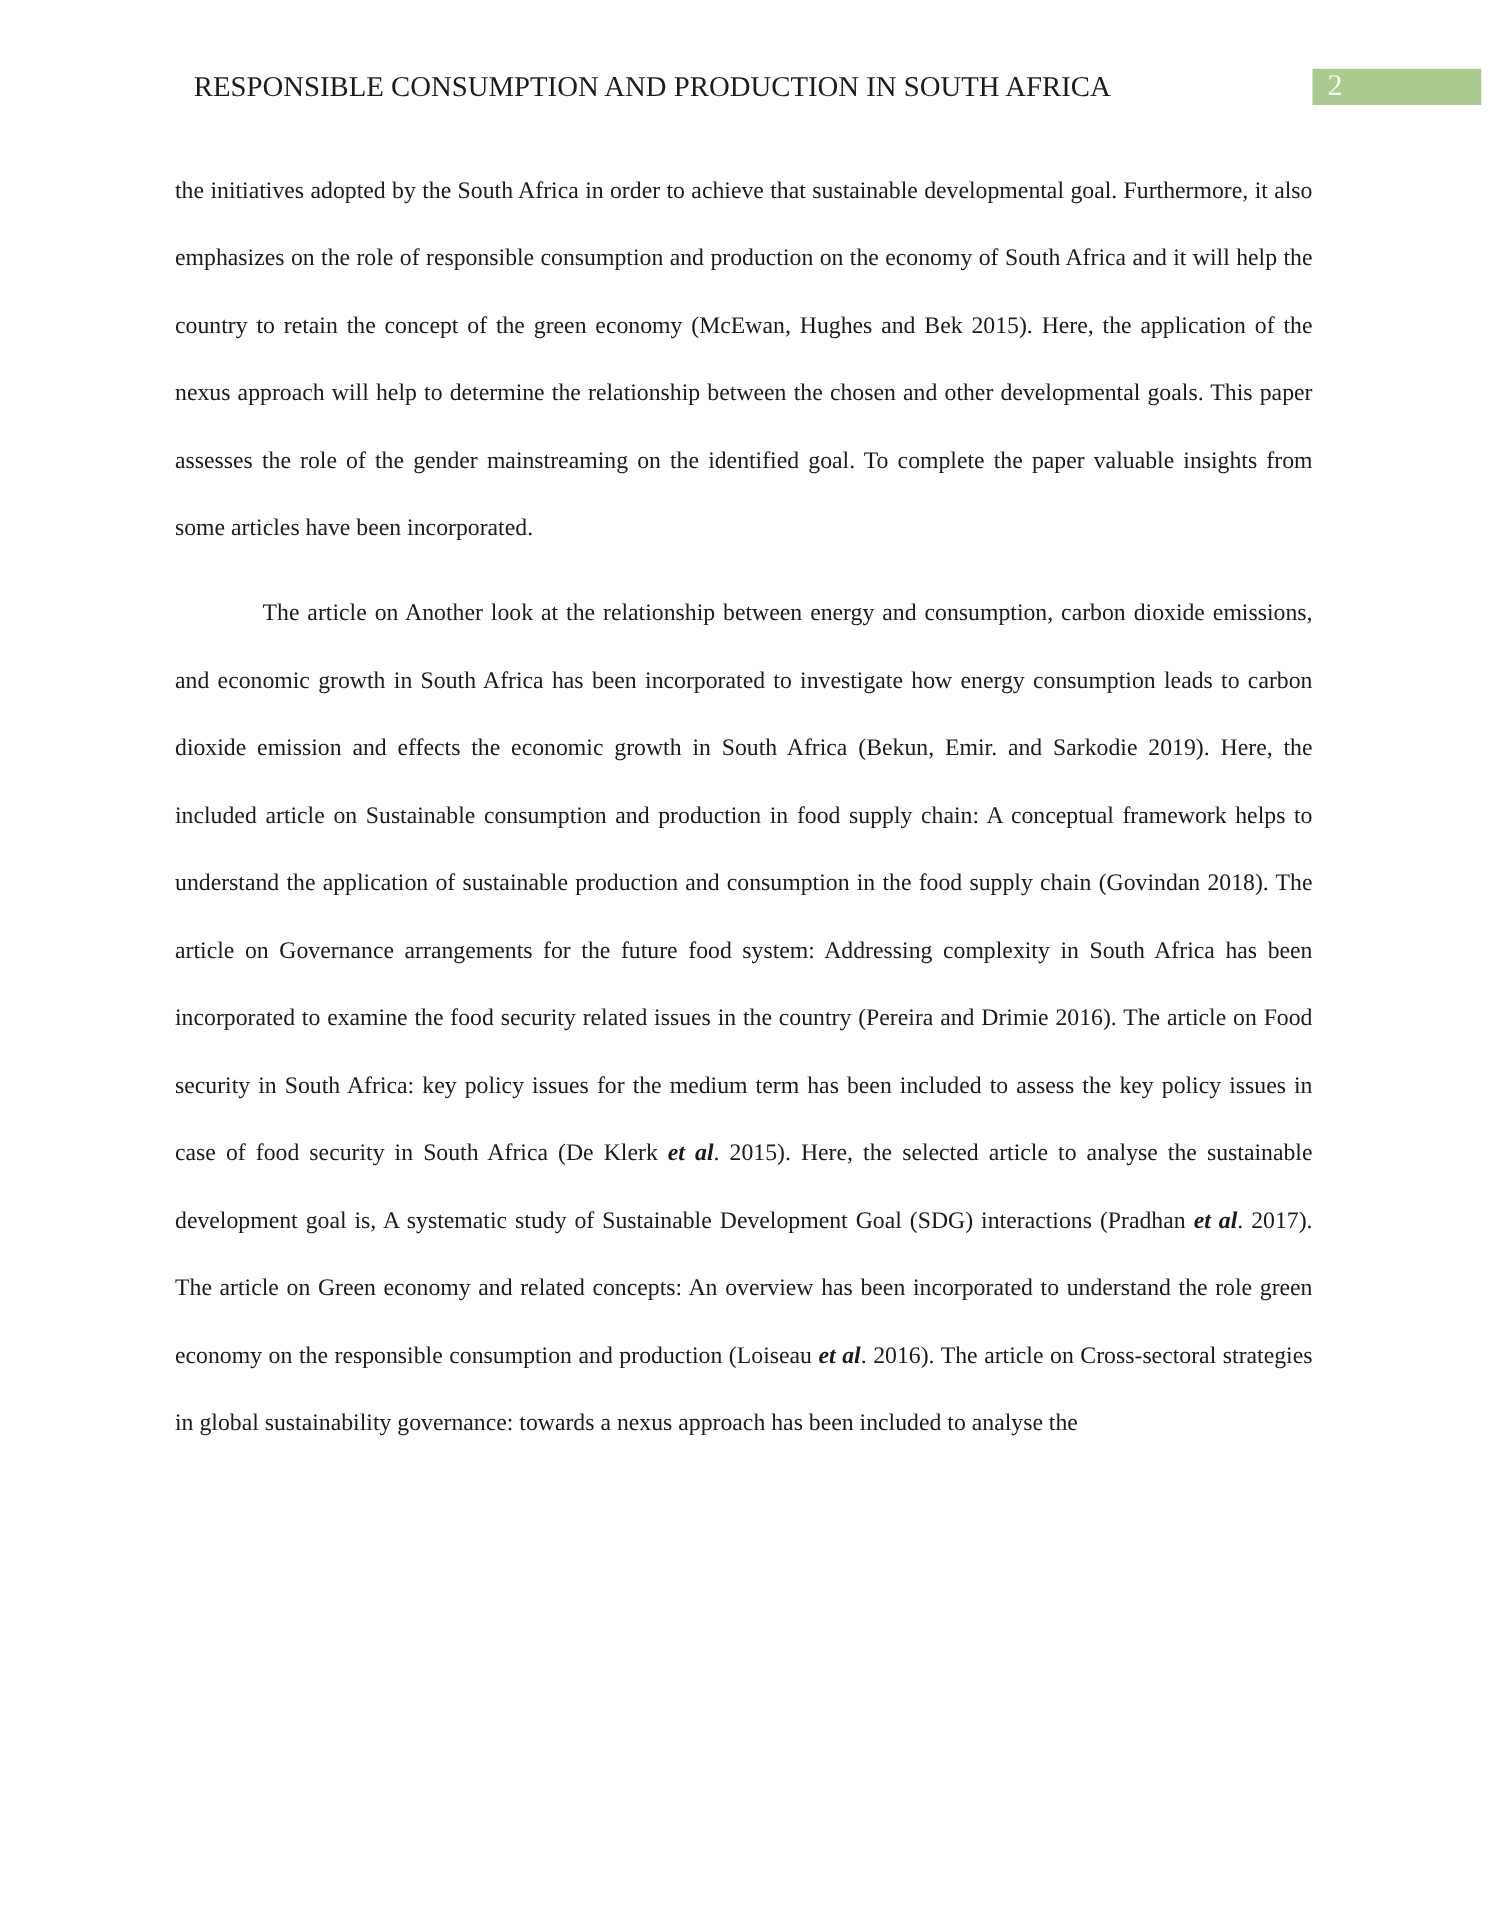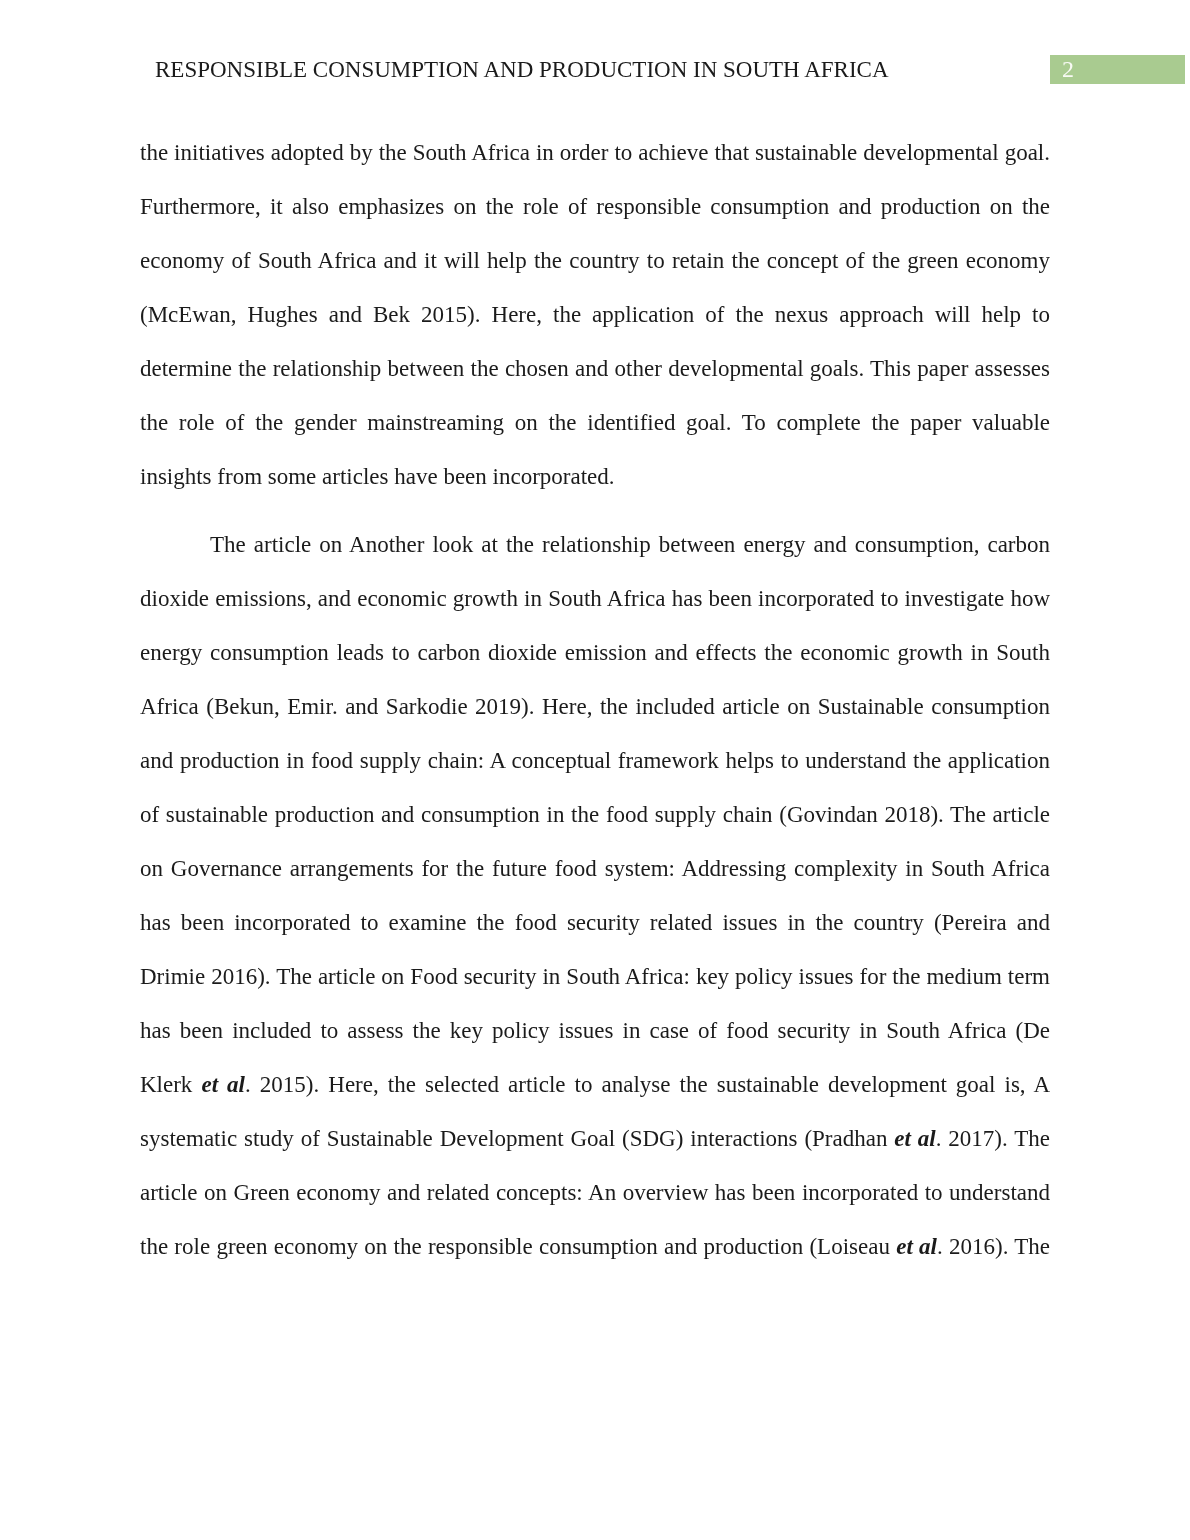--- a/index.html
+++ b/index.html
@@ -54,7 +54,7 @@
     top: 126px;
     left: 140px;
     width: 910px;
-    font-size: 23px;
+    font-size: 19px;
     line-height: 54px;
     text-align: justify;
   }

